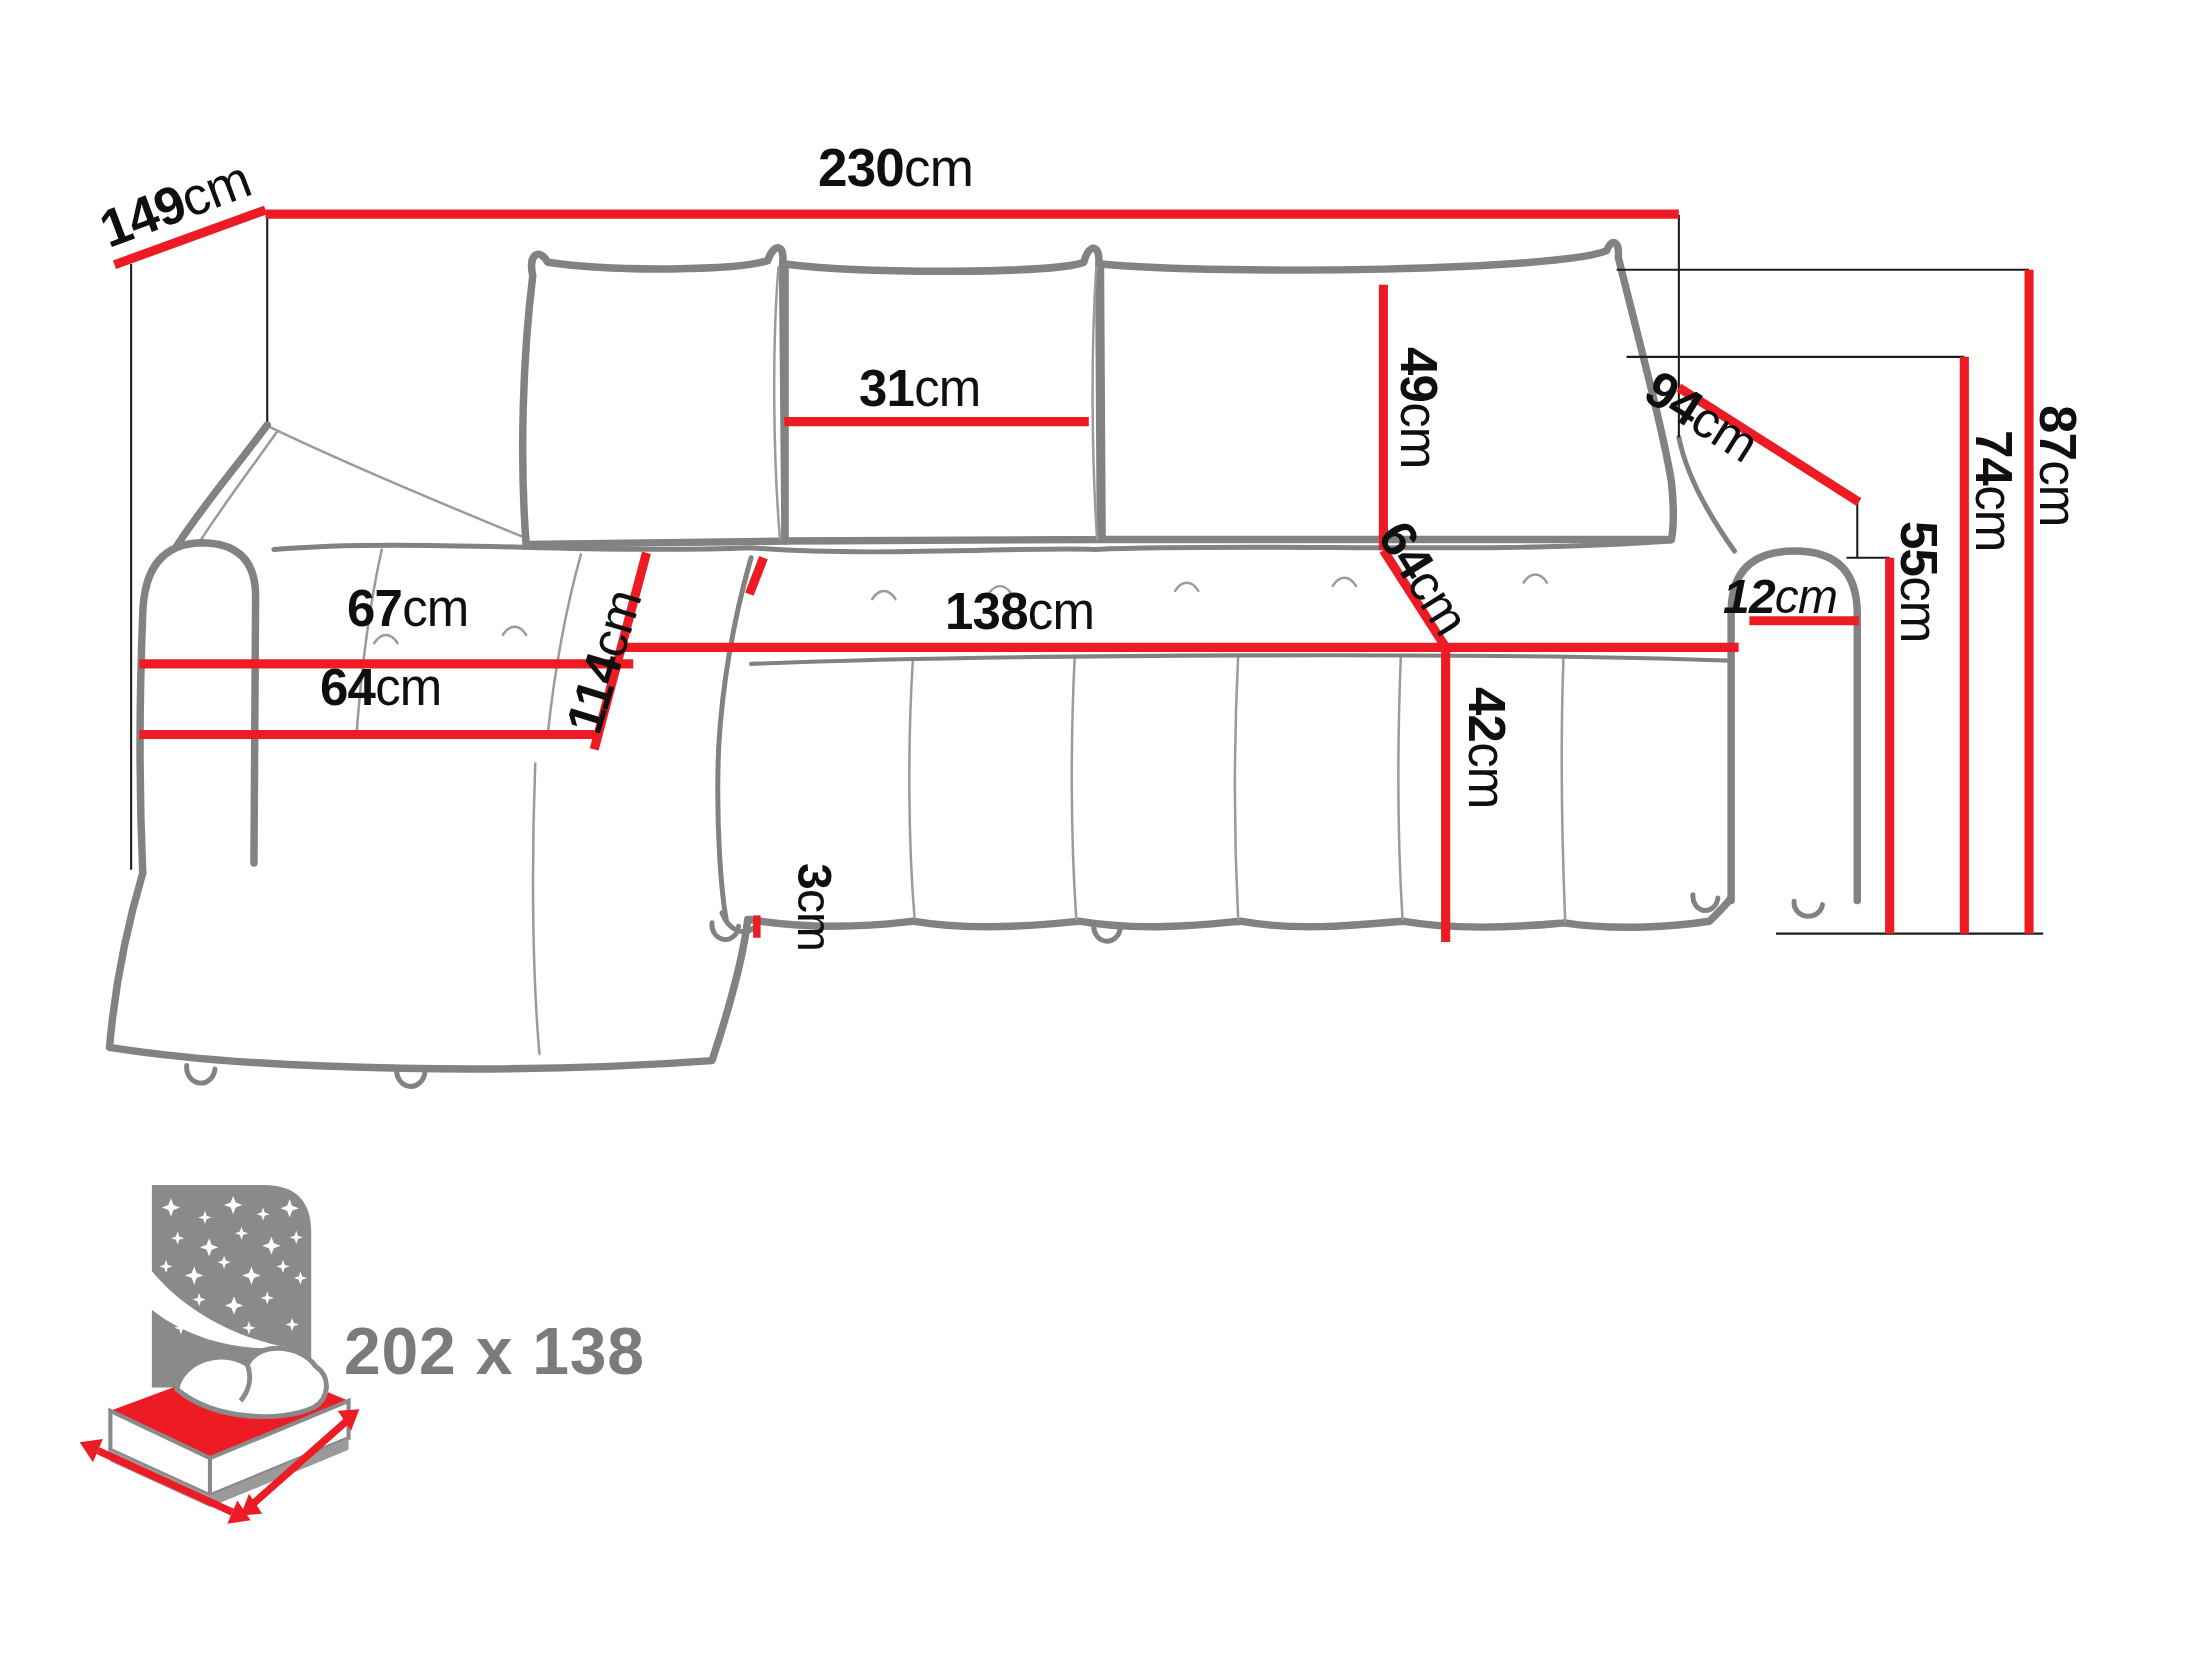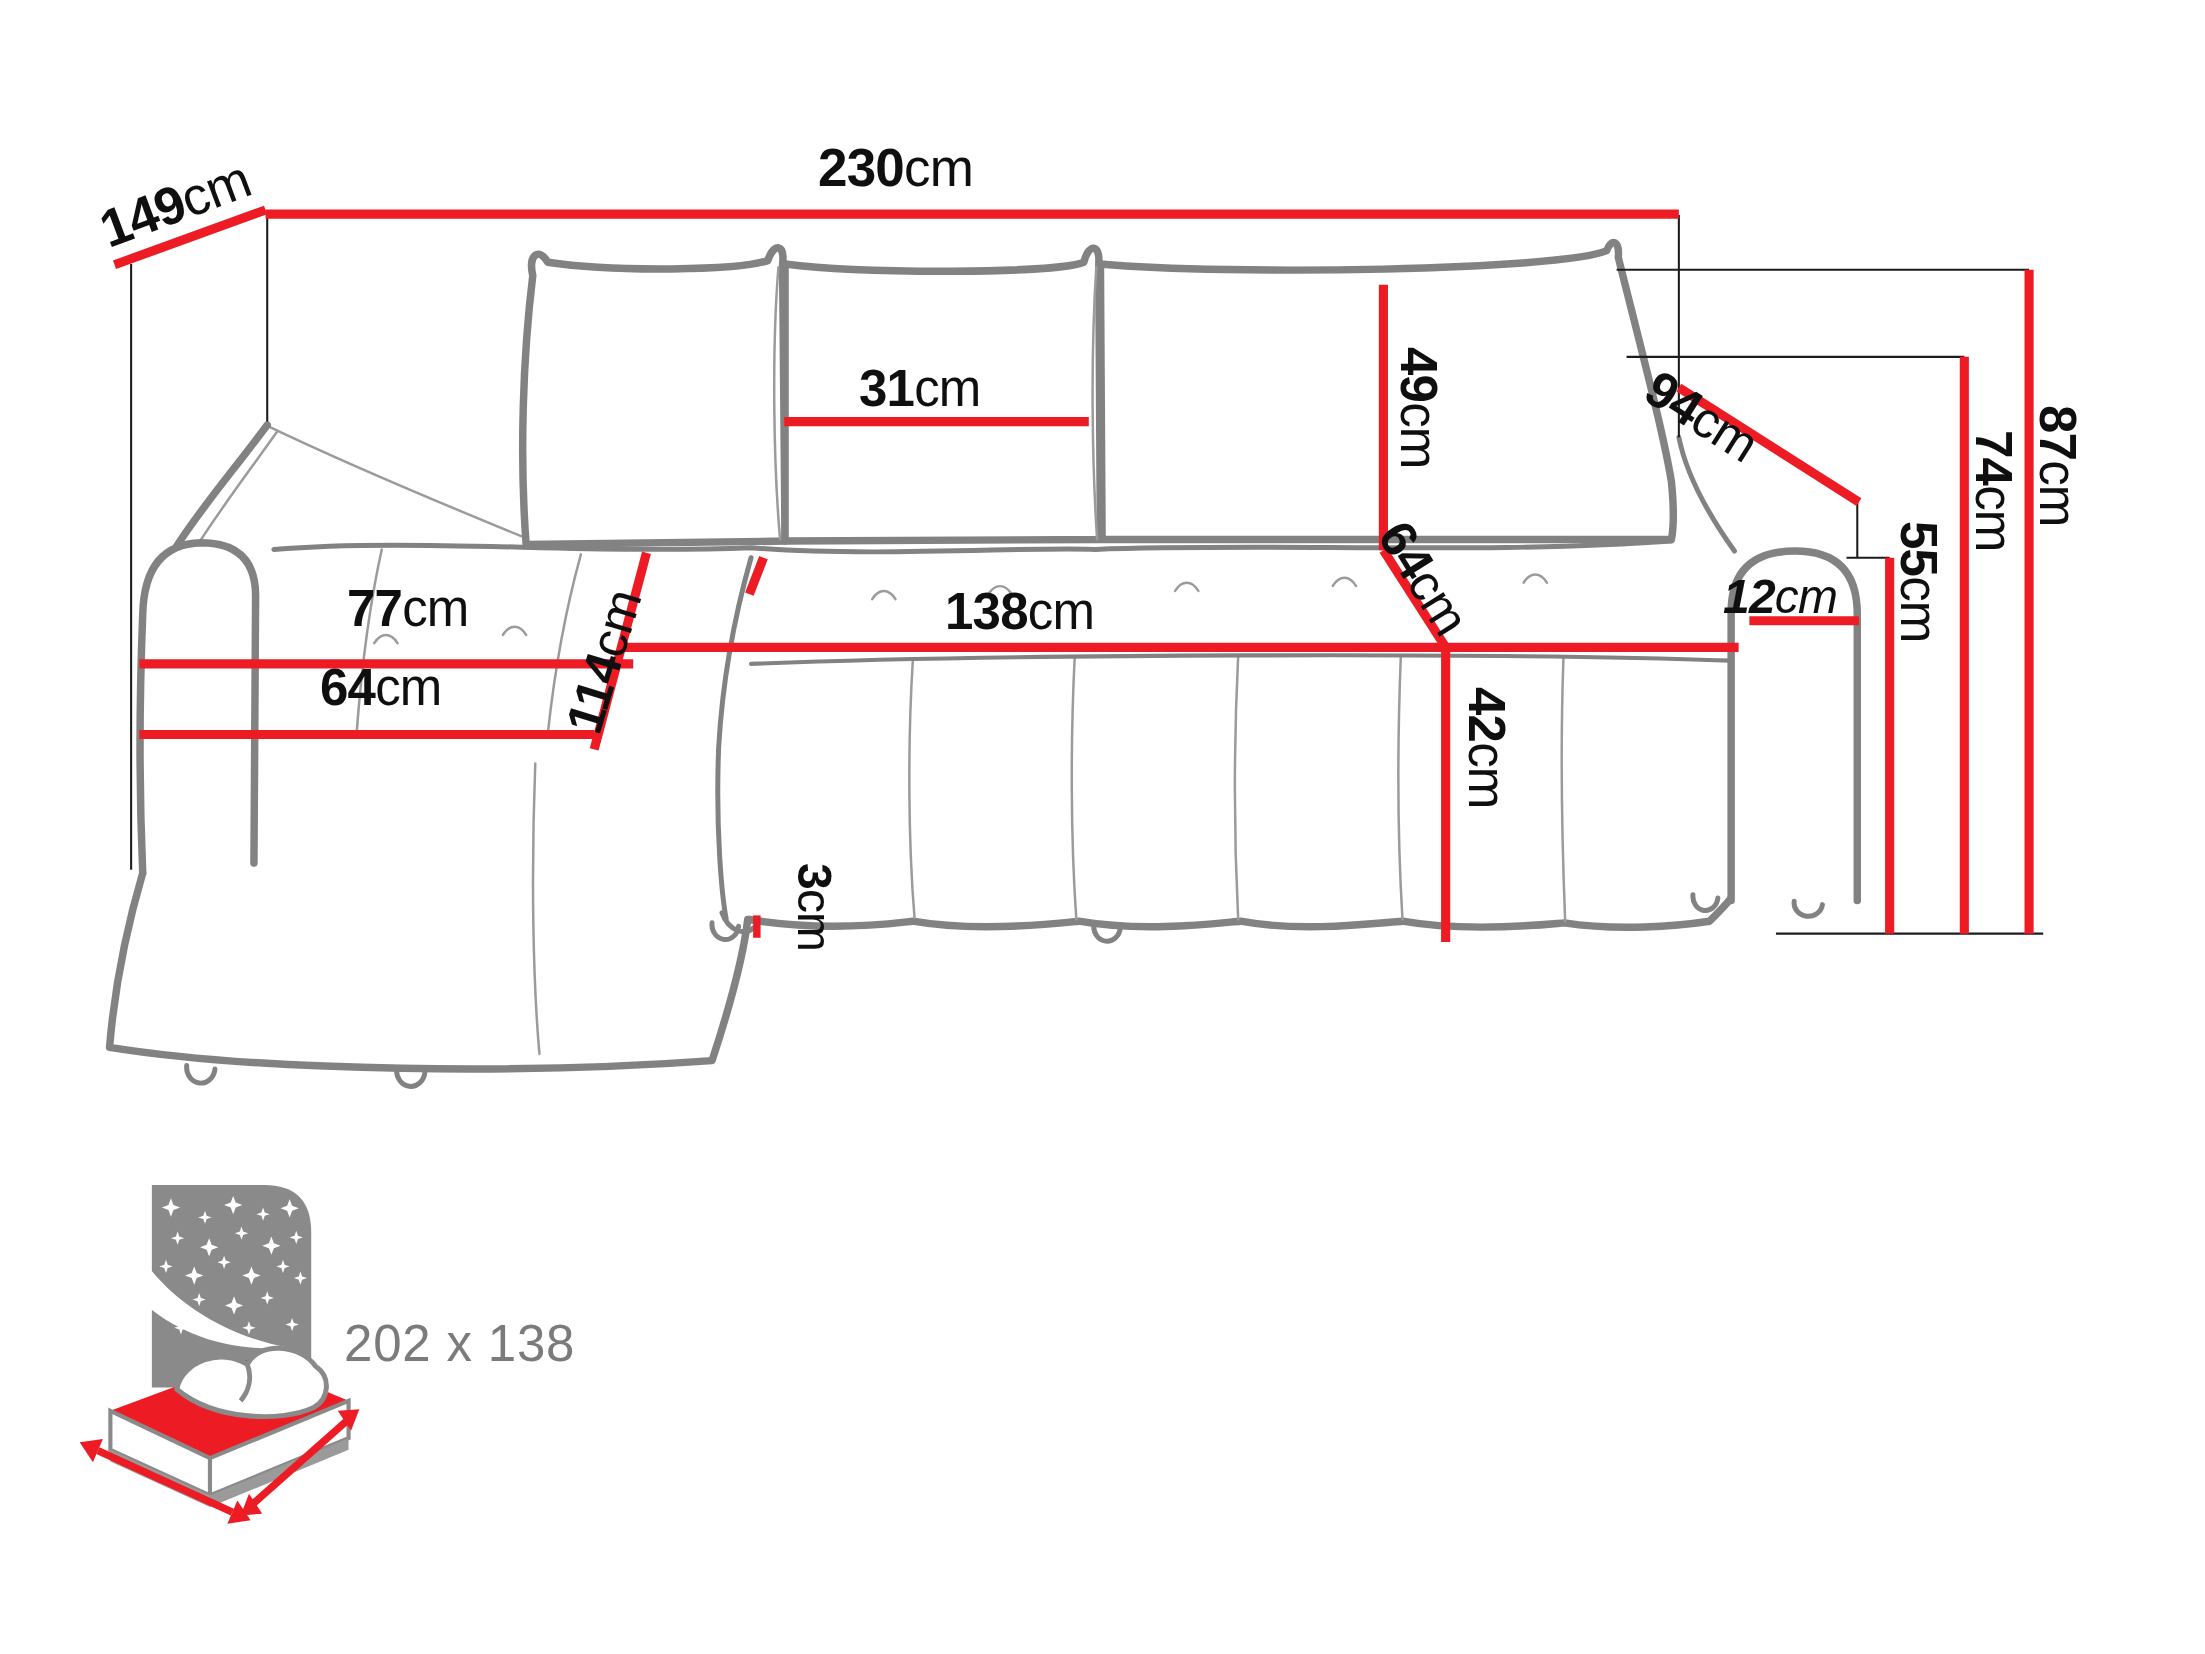--- a/index.html
+++ b/index.html
@@ -173,7 +173,7 @@
   </div>
 
   <div class="dim" style="left:347px;top:583px;">
-    <span class="num">77</span><span class="unit">cm</span>
+    <span class="num">67</span><span class="unit">cm</span>
   </div>
 
   <div class="dim" style="left:320px;top:662px;">

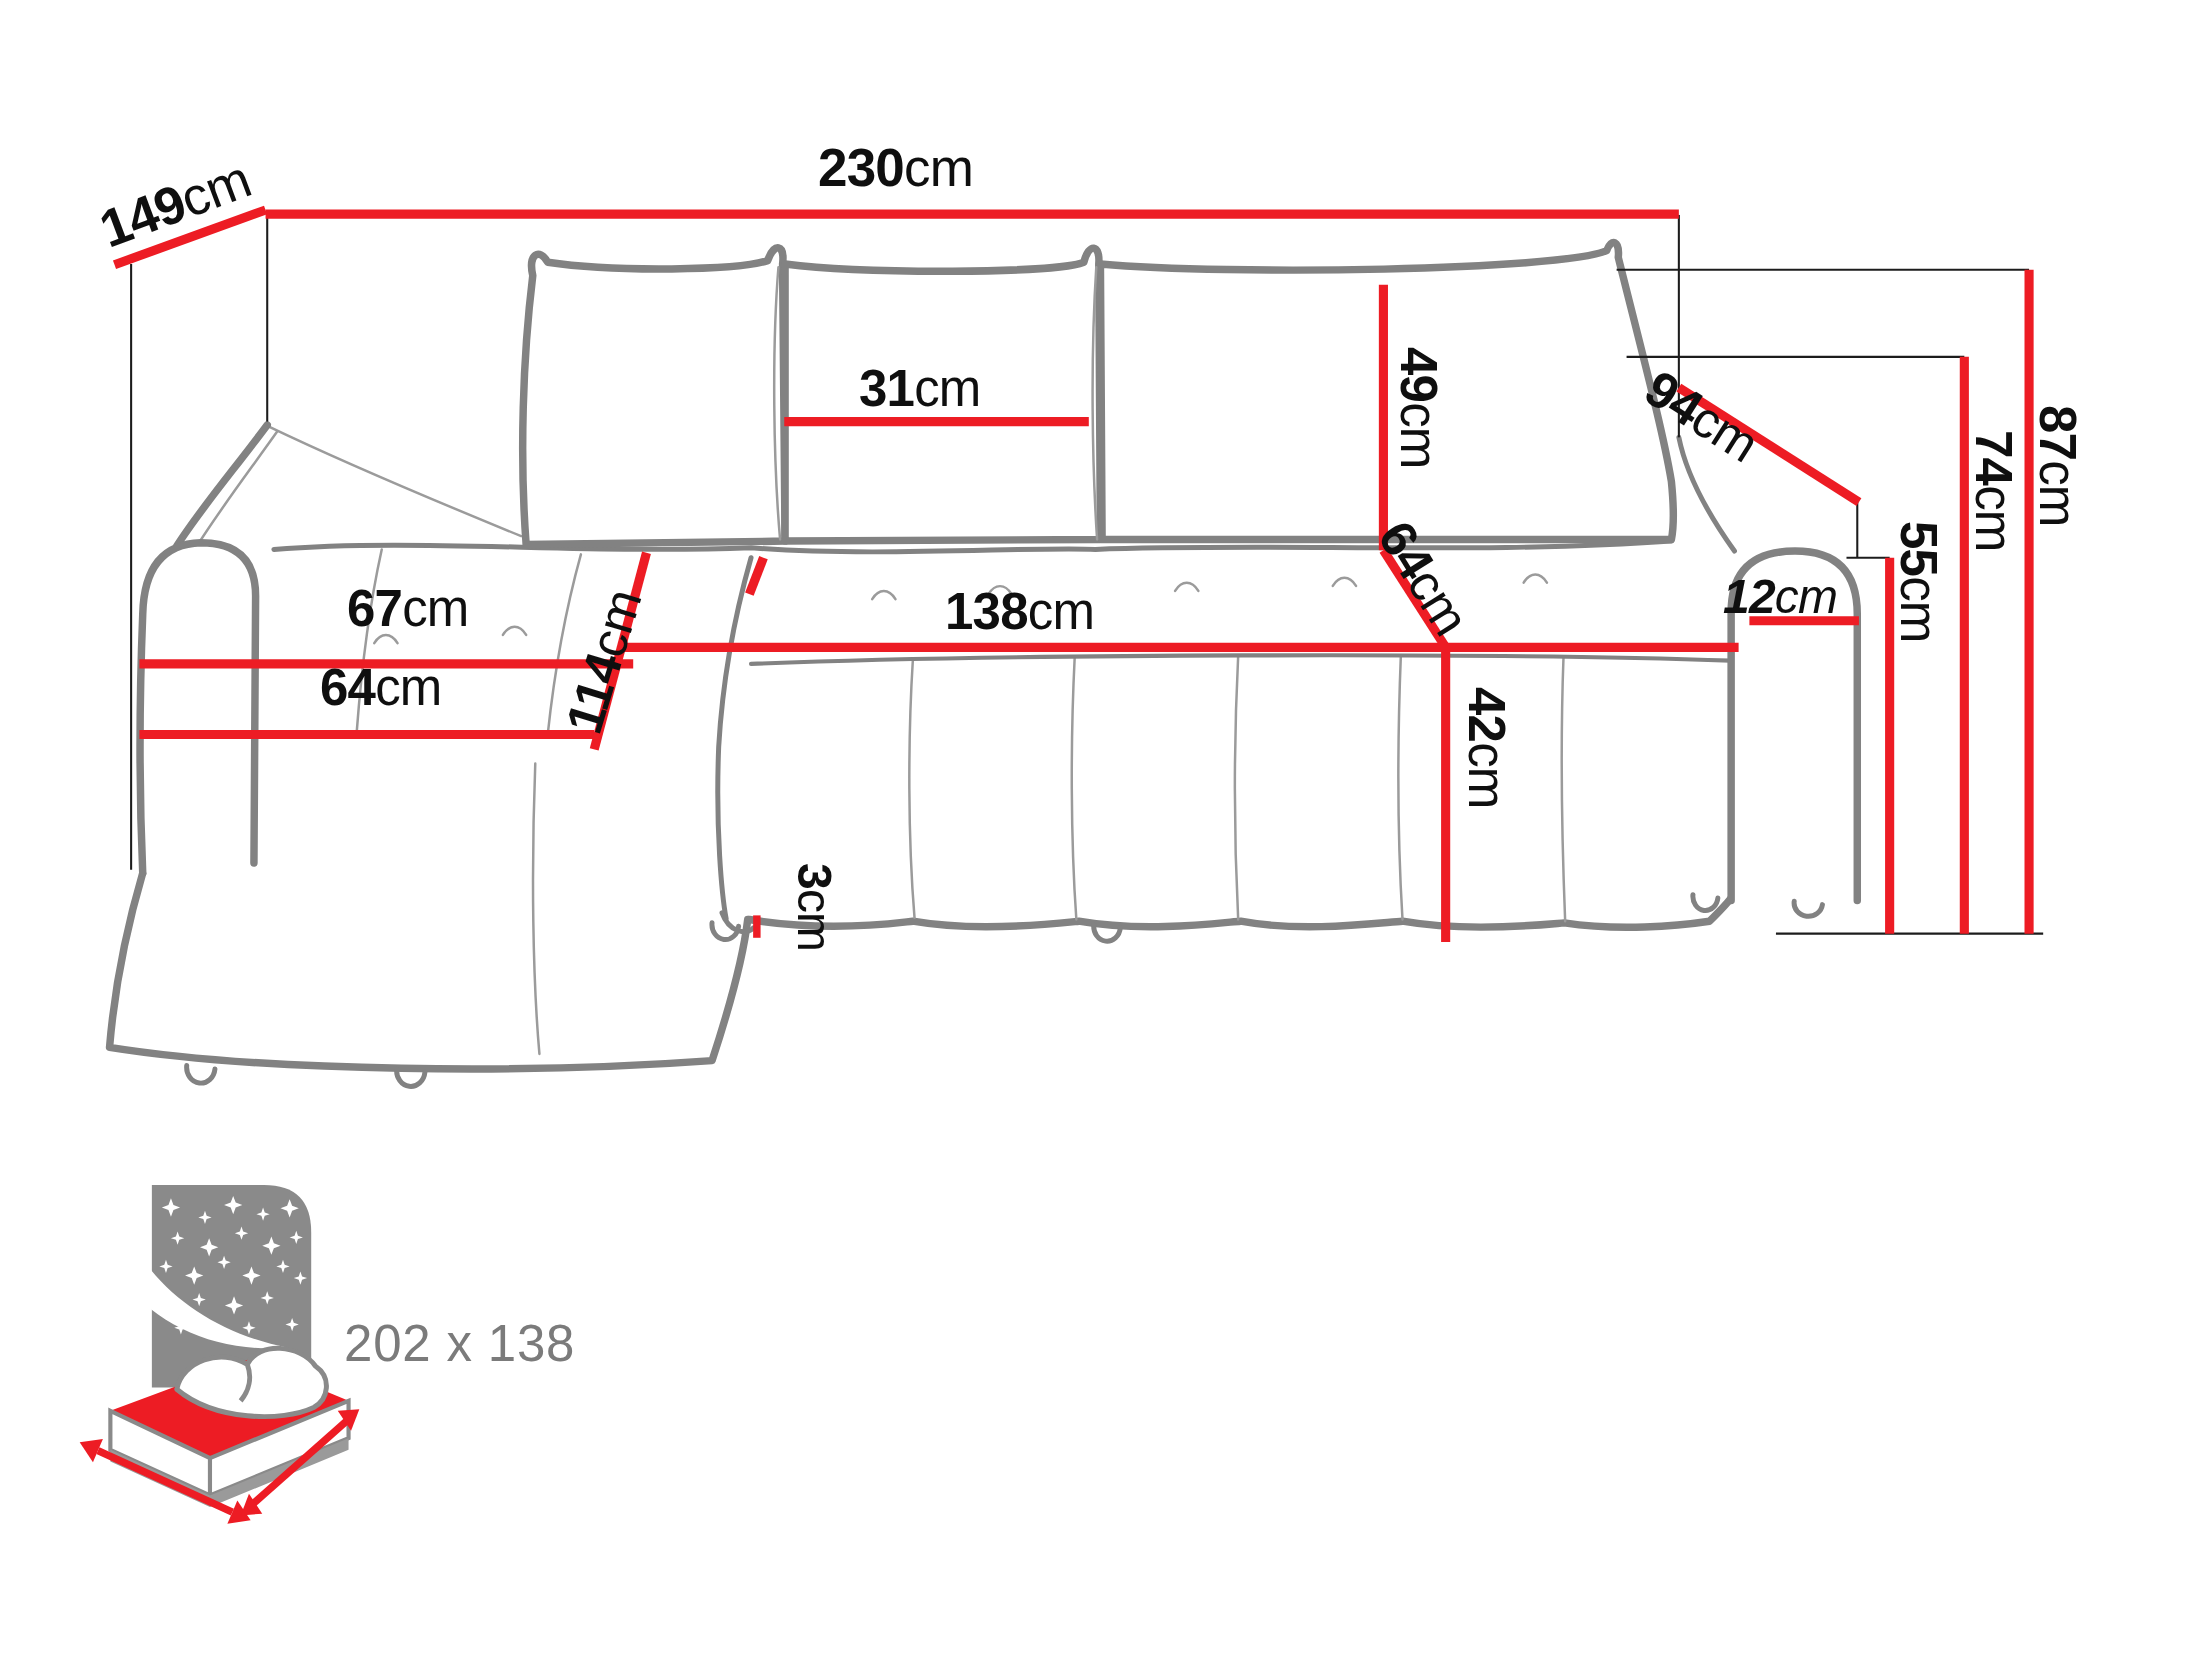--- a/index.html
+++ b/index.html
@@ -17,7 +17,7 @@
   .dim .unit{font-weight:400;}
   .rot90{transform:rotate(90deg);}
   .sleep-size{
-    position:absolute;color:#7b7b7b;font-weight:400;font-size:51px;line-height:1;
+    position:absolute;color:#7b7b7b;font-weight:700;font-size:66px;line-height:1;
     letter-spacing:0.8px;white-space:nowrap;
   }
 </style>

